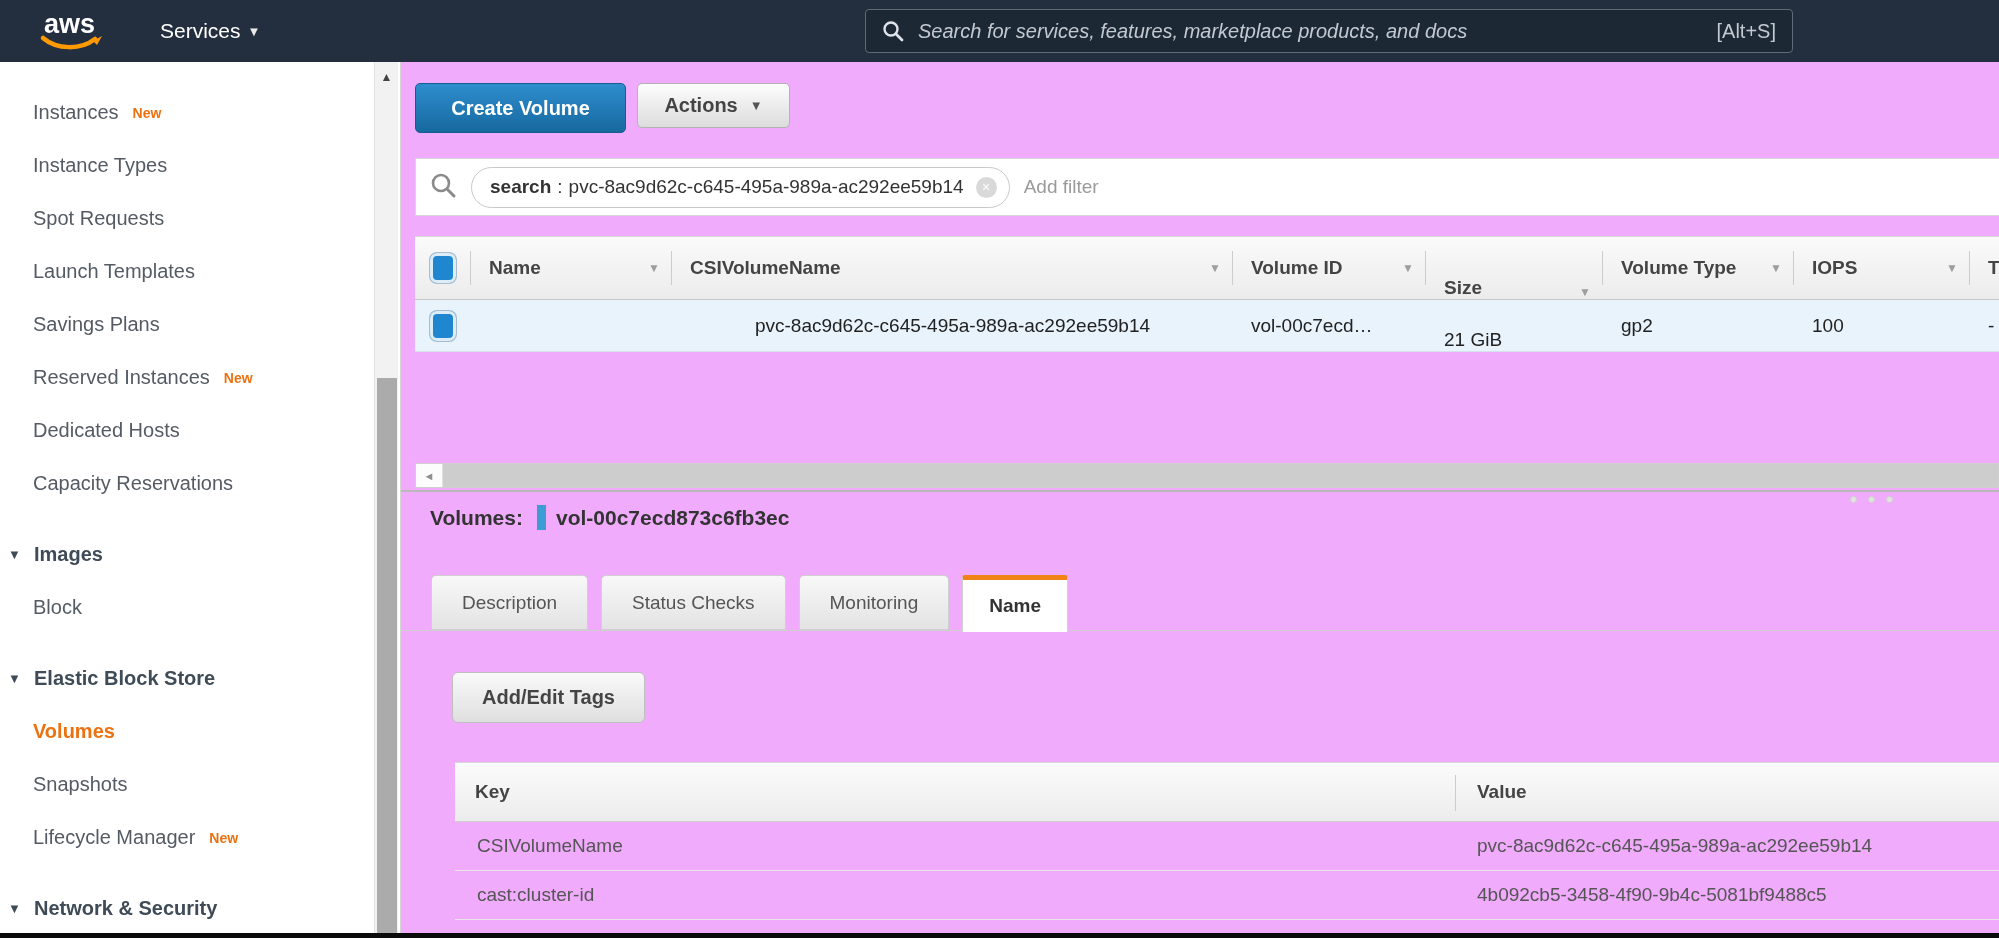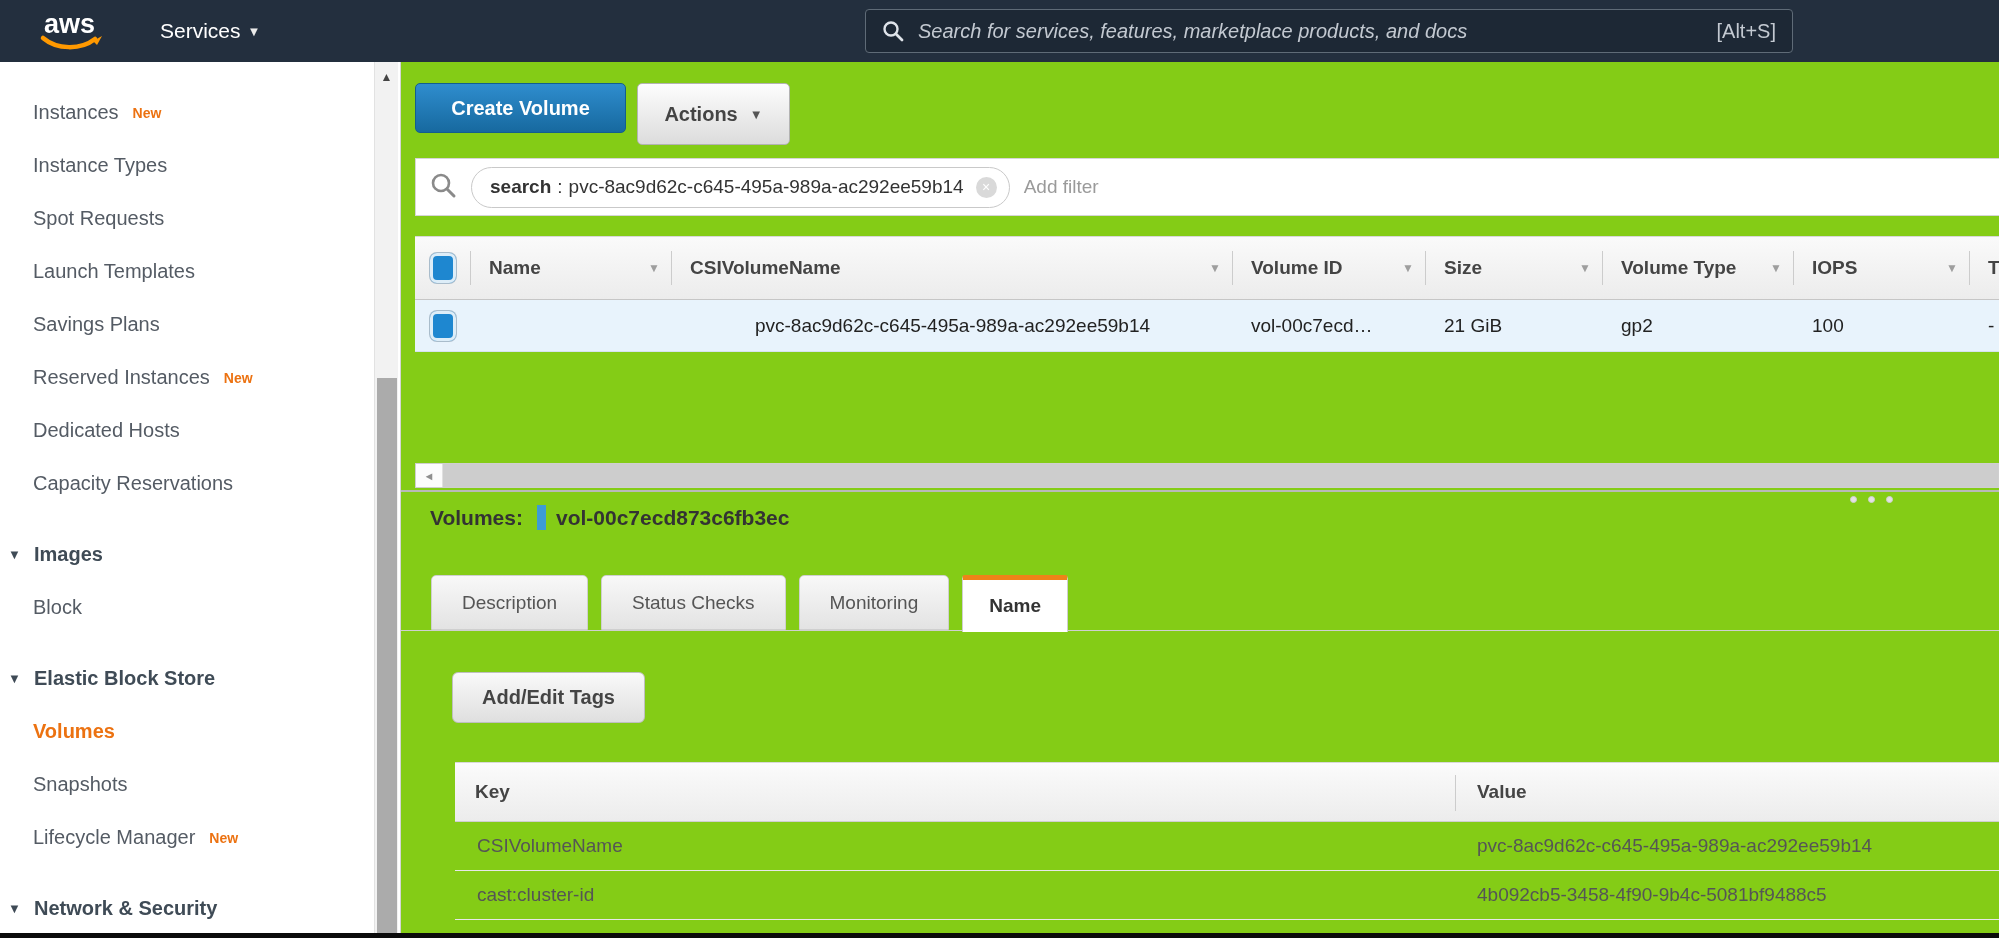--- a/index.html
+++ b/index.html
@@ -36,7 +36,7 @@
   .sb-thumb { position:absolute; top:316px; bottom:0; left:2px; width:20px; background:#ababab; cursor:grab; }
 
   
-  .main { position:absolute; left:401px; top:62px; right:0; bottom:0; background:#84cc16; overflow:hidden; }
+  .main { position:absolute; left:401px; top:62px; right:0; bottom:0; background:#f0abfc; overflow:hidden; }
 
   .btn { display:flex; align-items:center; justify-content:center; font-weight:bold; font-size:20px;
          border-radius:5px; cursor:pointer; }

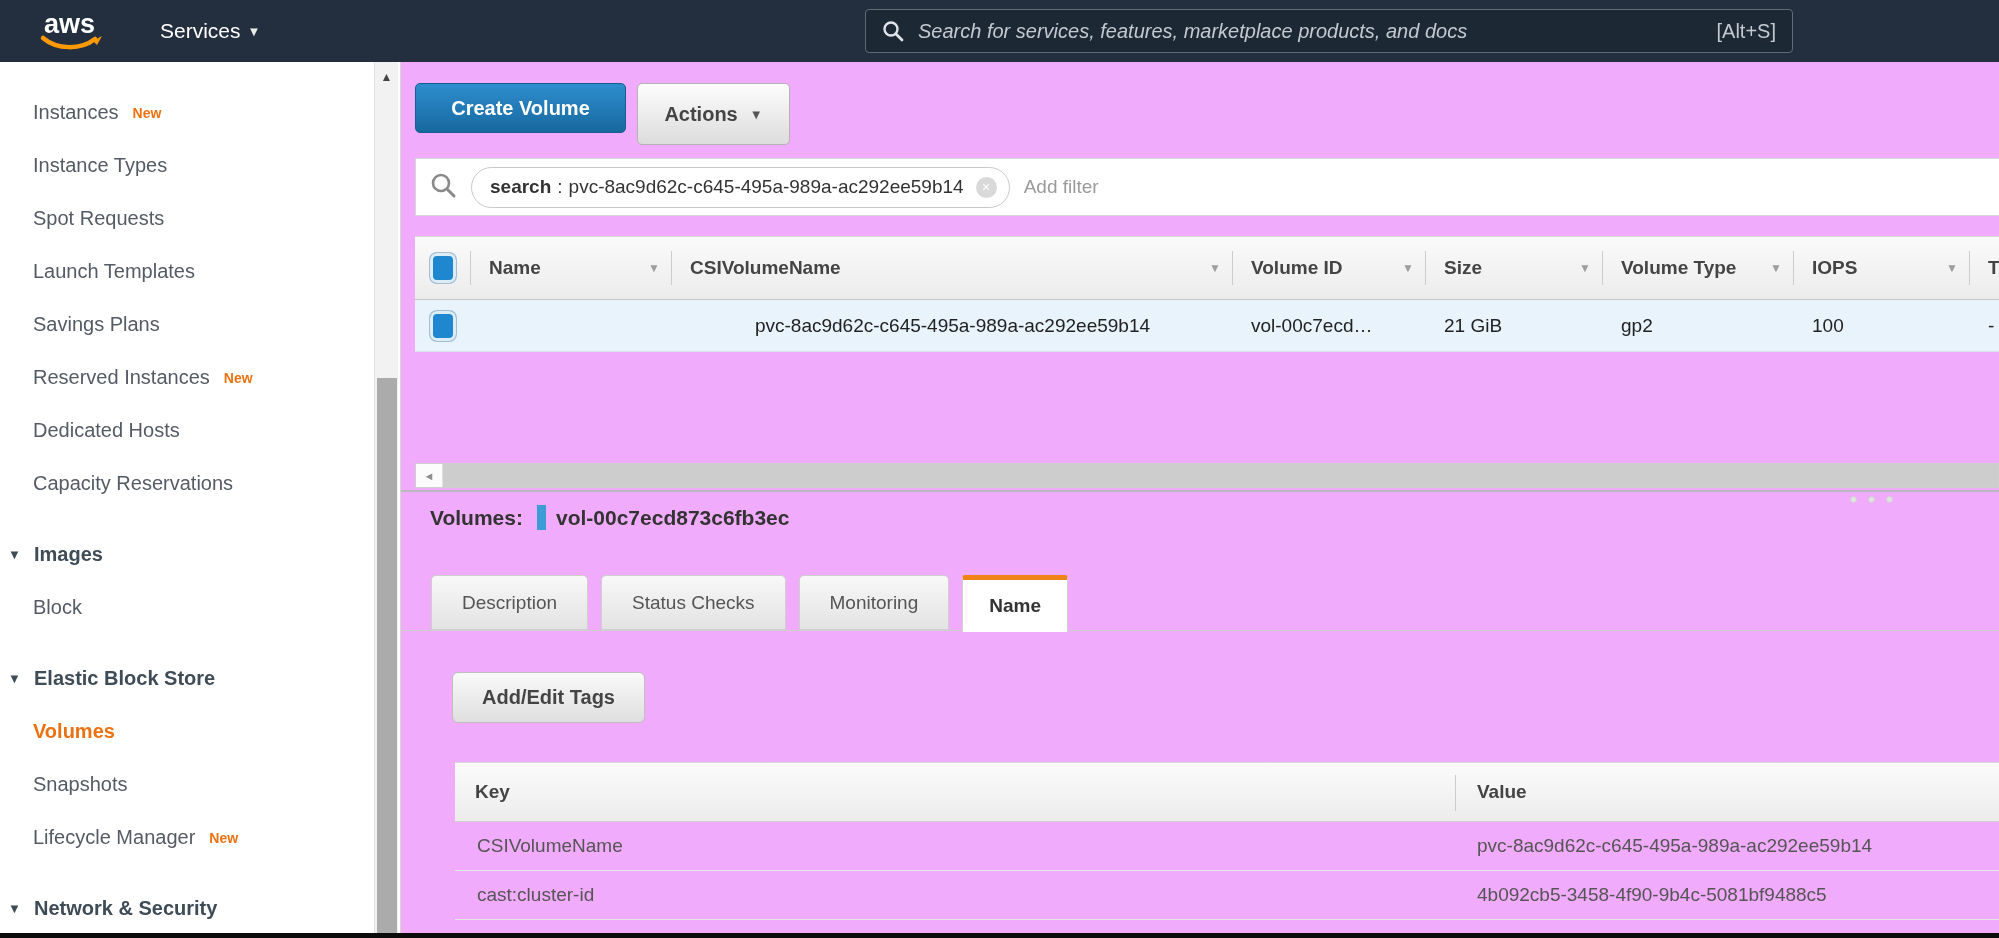--- a/index.html
+++ b/index.html
@@ -42,7 +42,7 @@
          border-radius:5px; cursor:pointer; }
   .btn-primary { position:absolute; left:14px; top:21px; width:211px; height:50px; color:#fff;
                  background:linear-gradient(#2f8dce,#17699f); border:1px solid #135e8e; }
-  .btn-actions { position:absolute; left:236px; top:21px; width:153px; height:62px; color:#444;
+  .btn-actions { position:absolute; left:236px; top:21px; width:153px; height:45px; color:#444;
                  background:linear-gradient(#fdfdfd,#dcdcdc); border:1px solid #b3b3b3; gap:12px; }
   .btn-actions .caret { font-size:13px; color:#555; }
 

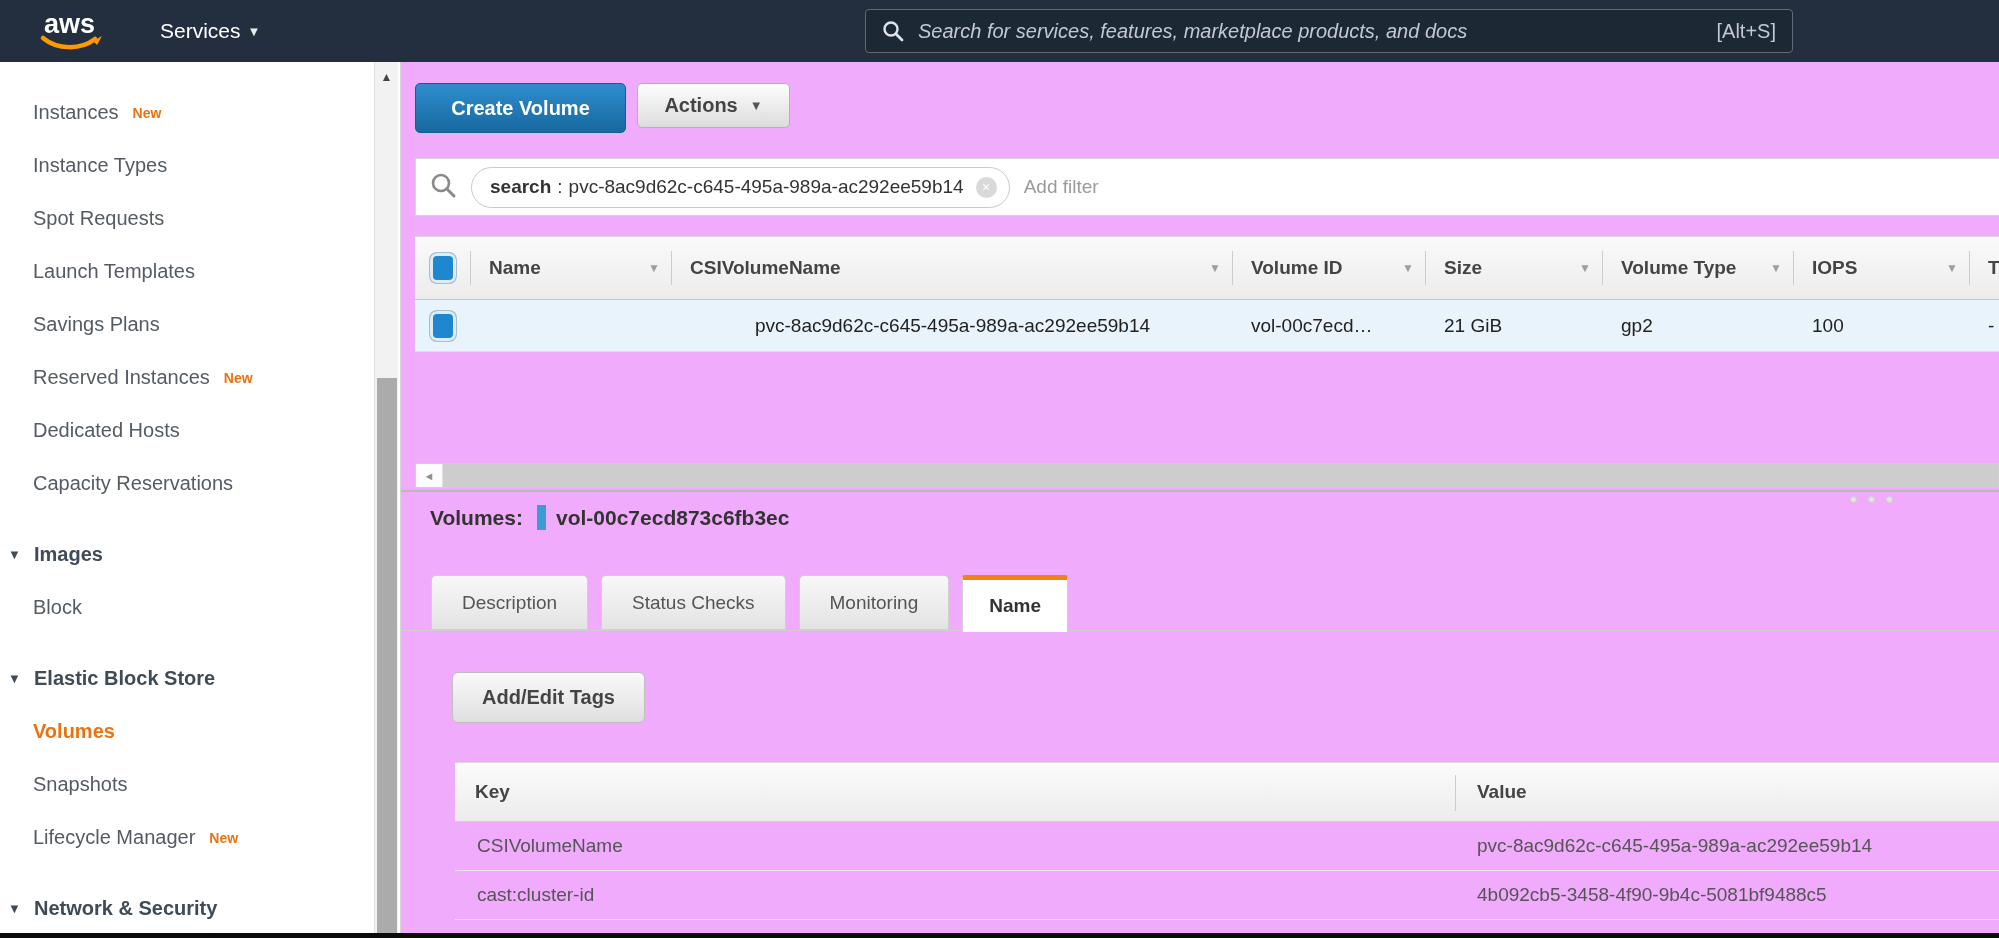--- a/index.html
+++ b/index.html
@@ -70,7 +70,7 @@
   .c-name  { width:201px; }
   .c-csi   { width:561px; }
   .c-volid { width:193px; }
-  .c-size  { width:177px; }
+  .c-size  { width:177px;align-items:flex-end; }
   .c-vtype { width:191px; }
   .c-iops  { width:176px; }
   .c-rest  { flex:1; }

